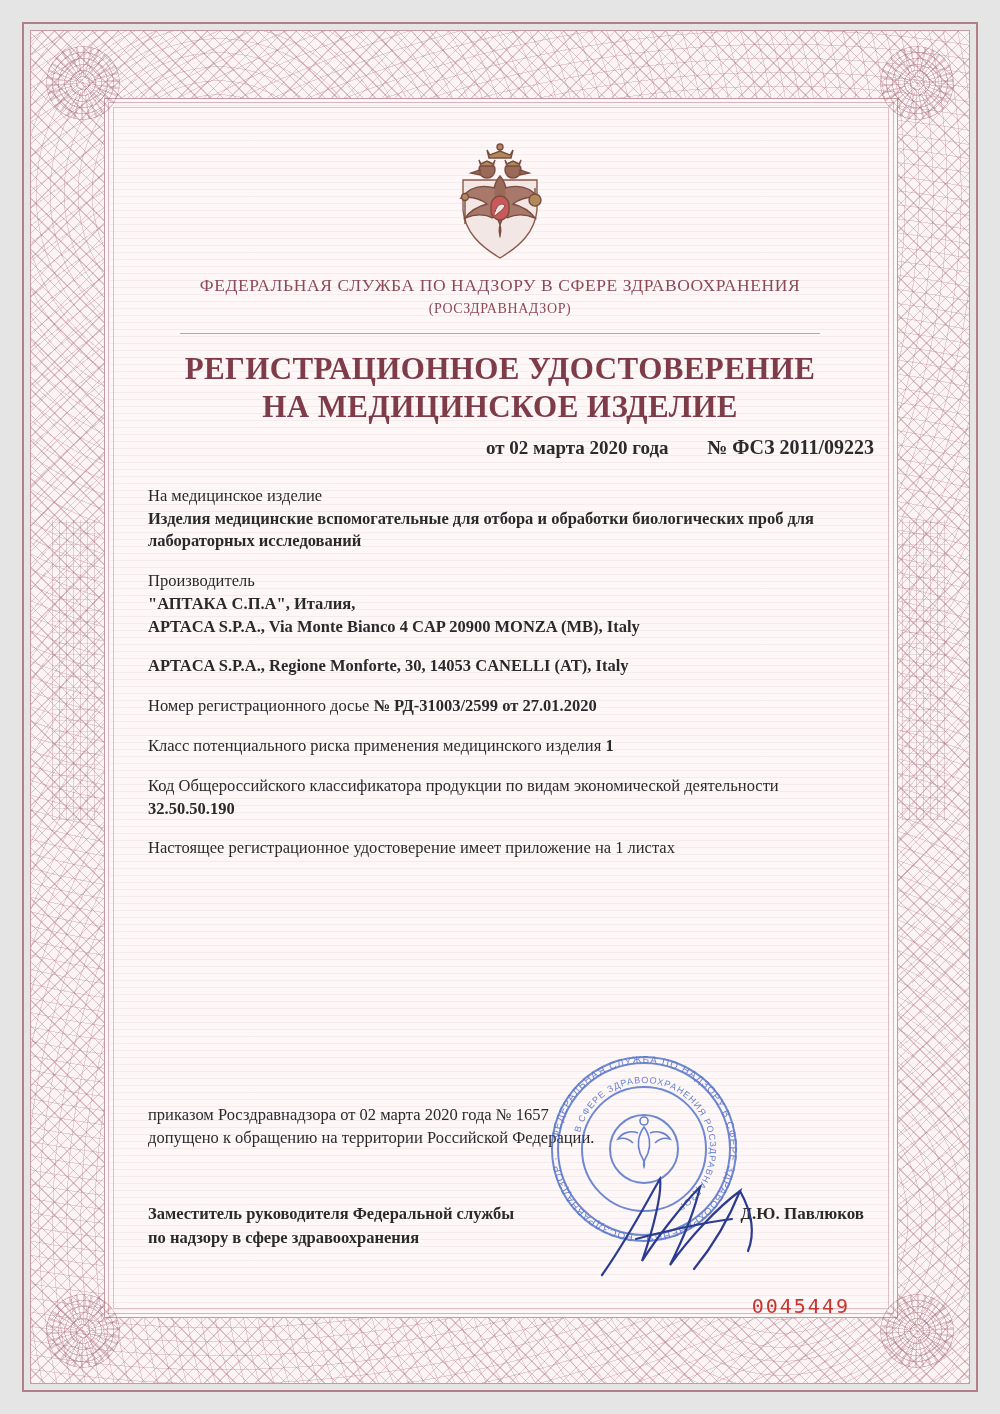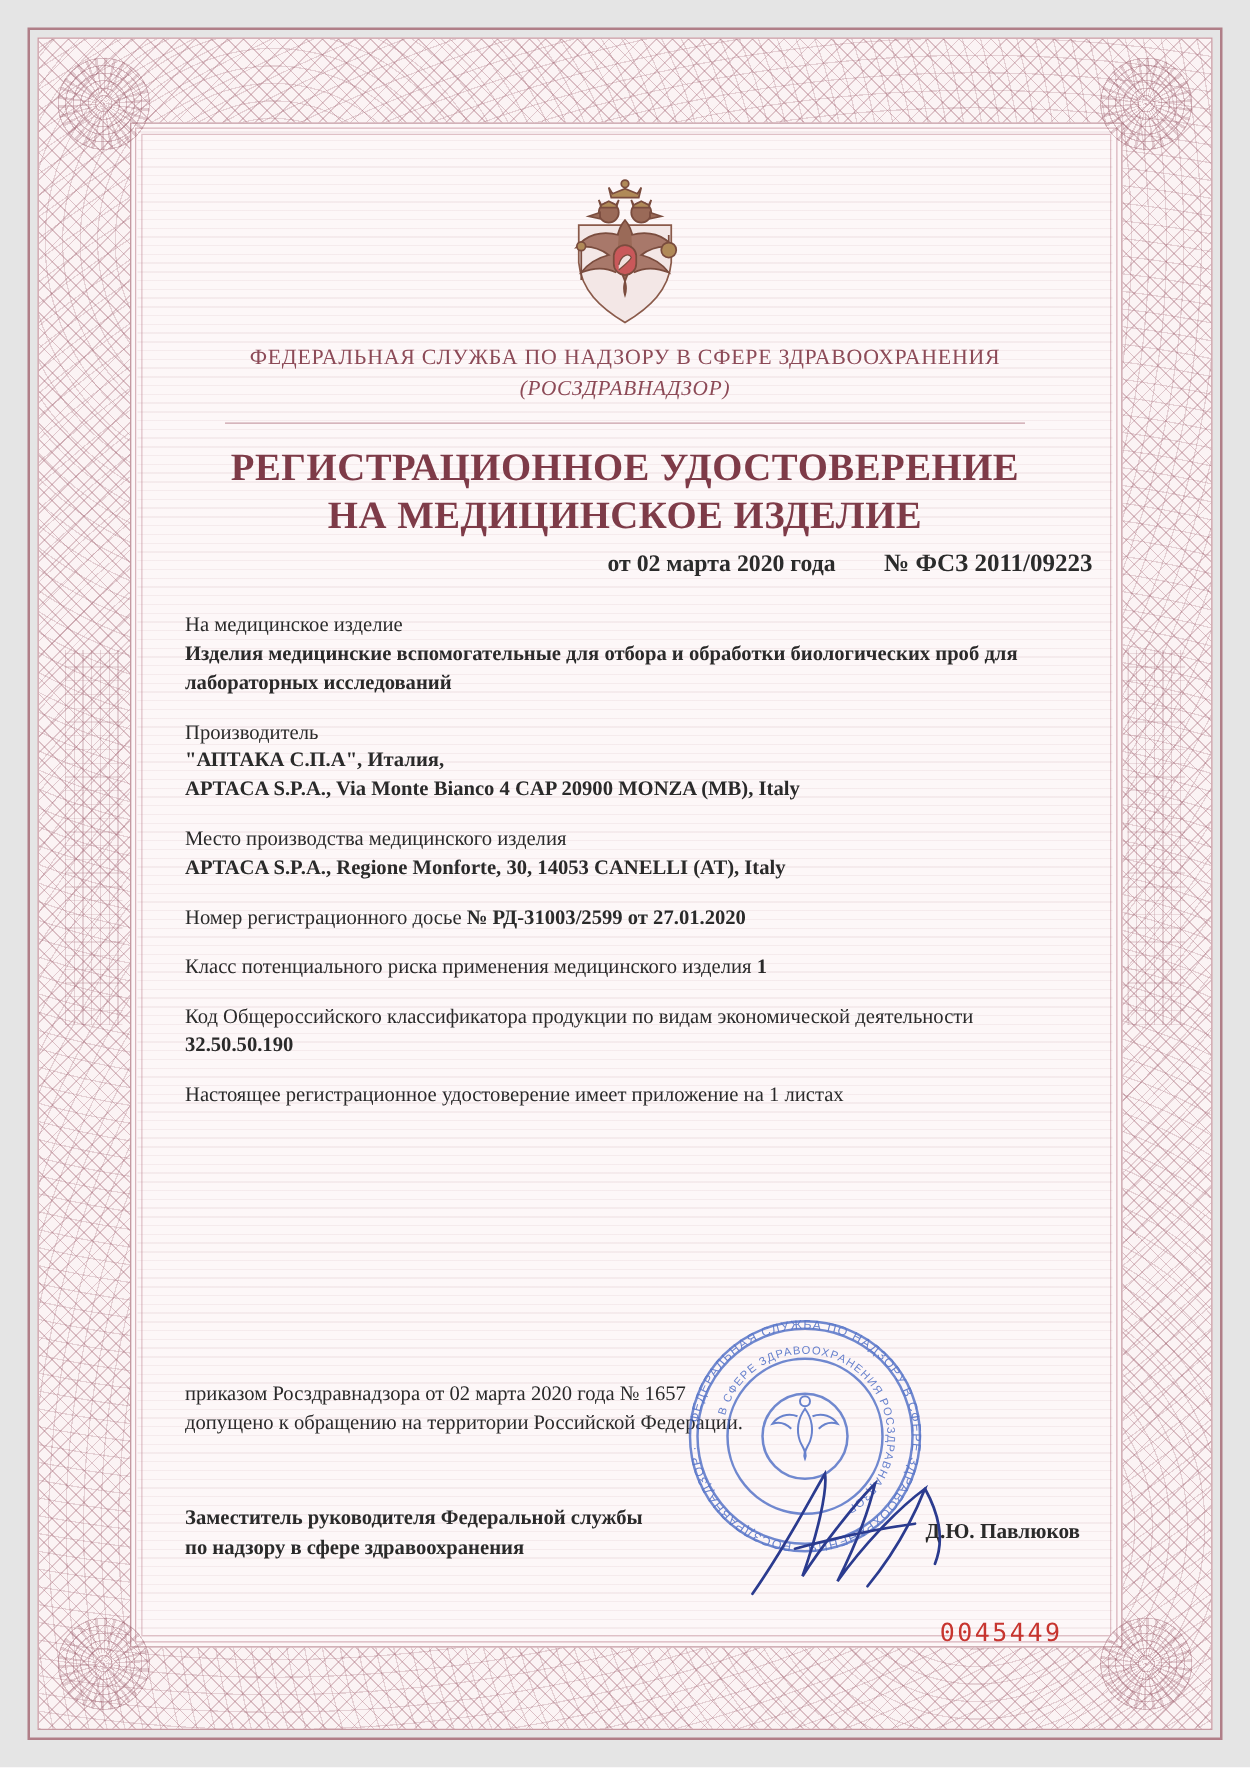--- a/index.html
+++ b/index.html
@@ -122,7 +122,7 @@
     line-height: 1.5;
     margin-top: 4px;
   }
-  .agency .line2 { font-size: 17px; font-style: italic; }
+  .agency .line2 { font-size: 14px; }
 
   .rule {
     width: 640px;

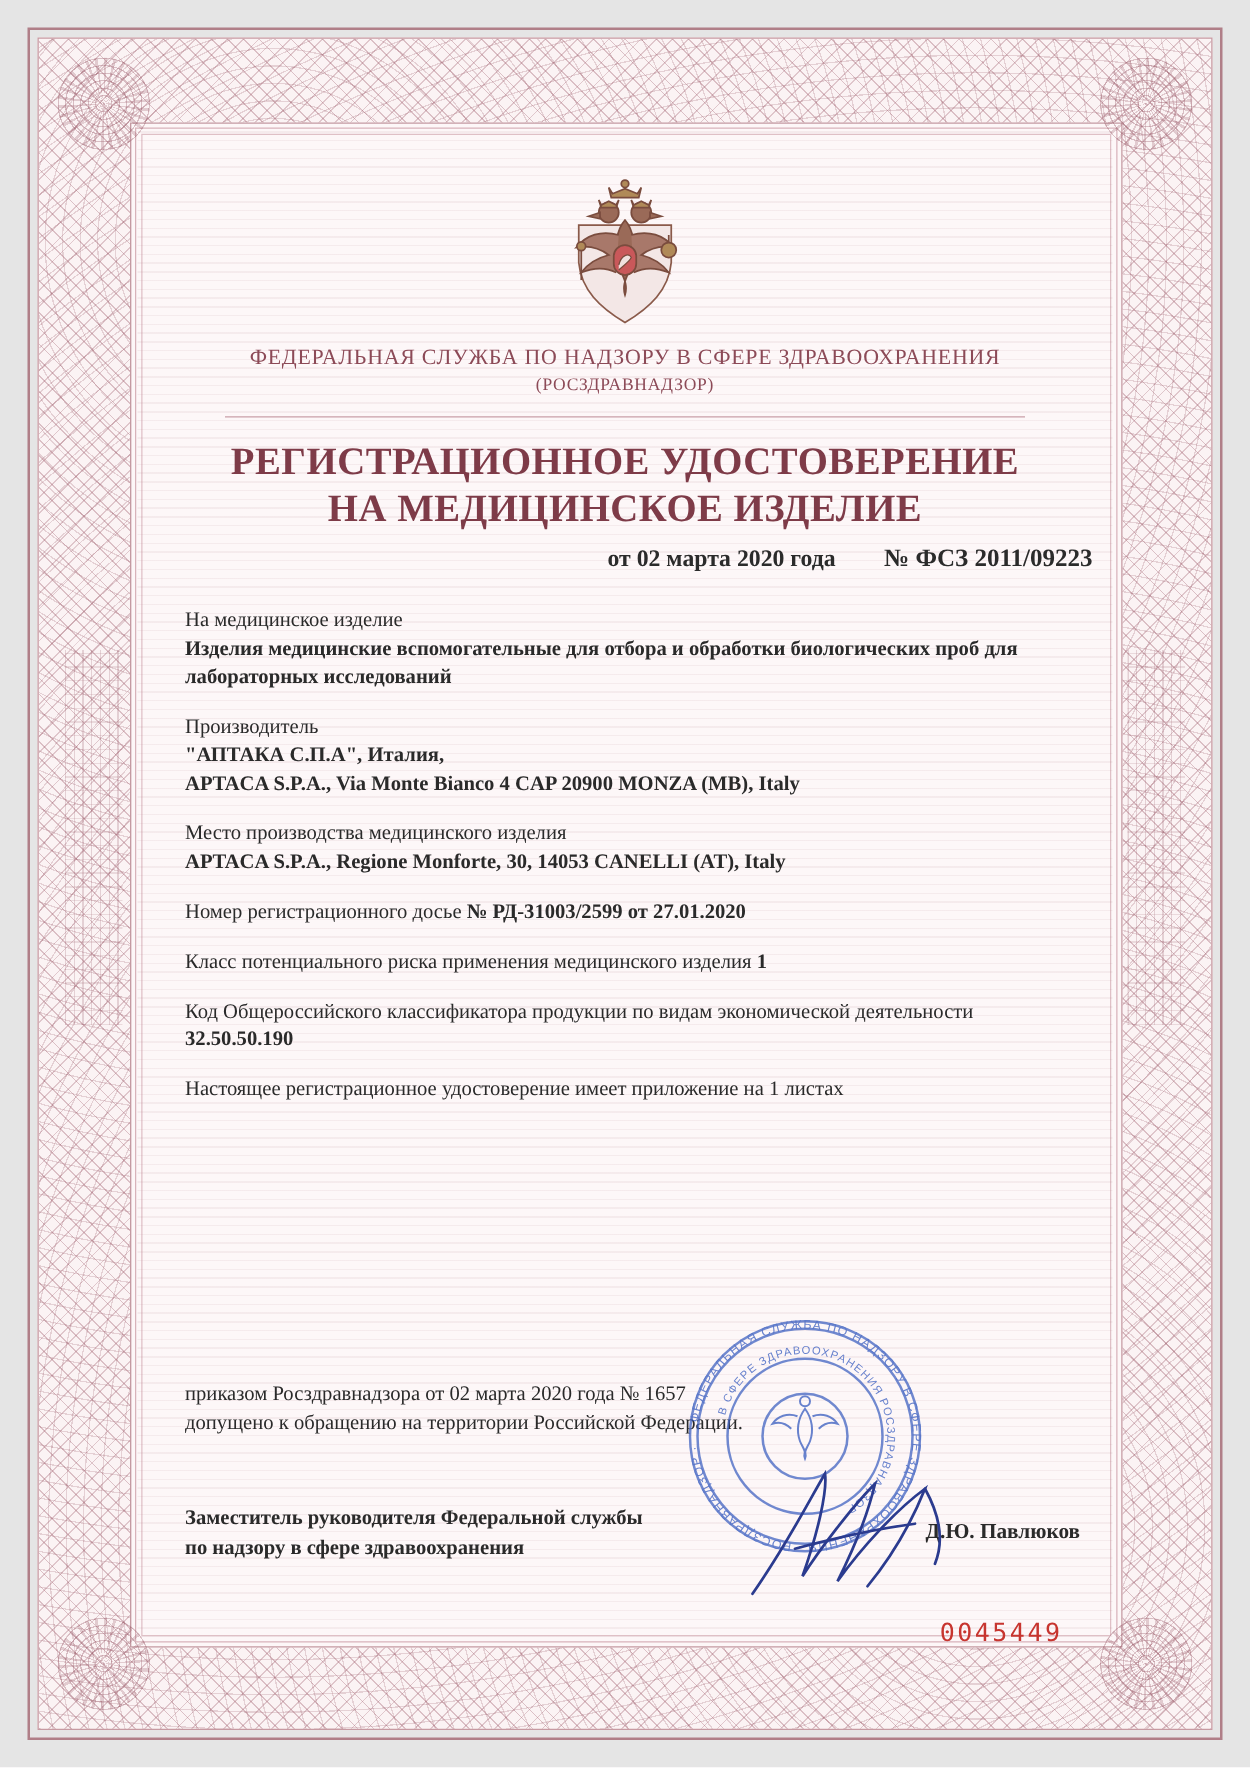--- a/index.html
+++ b/index.html
@@ -300,7 +300,6 @@
       </div>
 
       <div class="block">
-        <div class="lbl">Место производства медицинского изделия</div>
         <div class="val">APTACA S.P.A., Regione Monforte, 30, 14053 CANELLI (AT), Italy</div>
       </div>
 

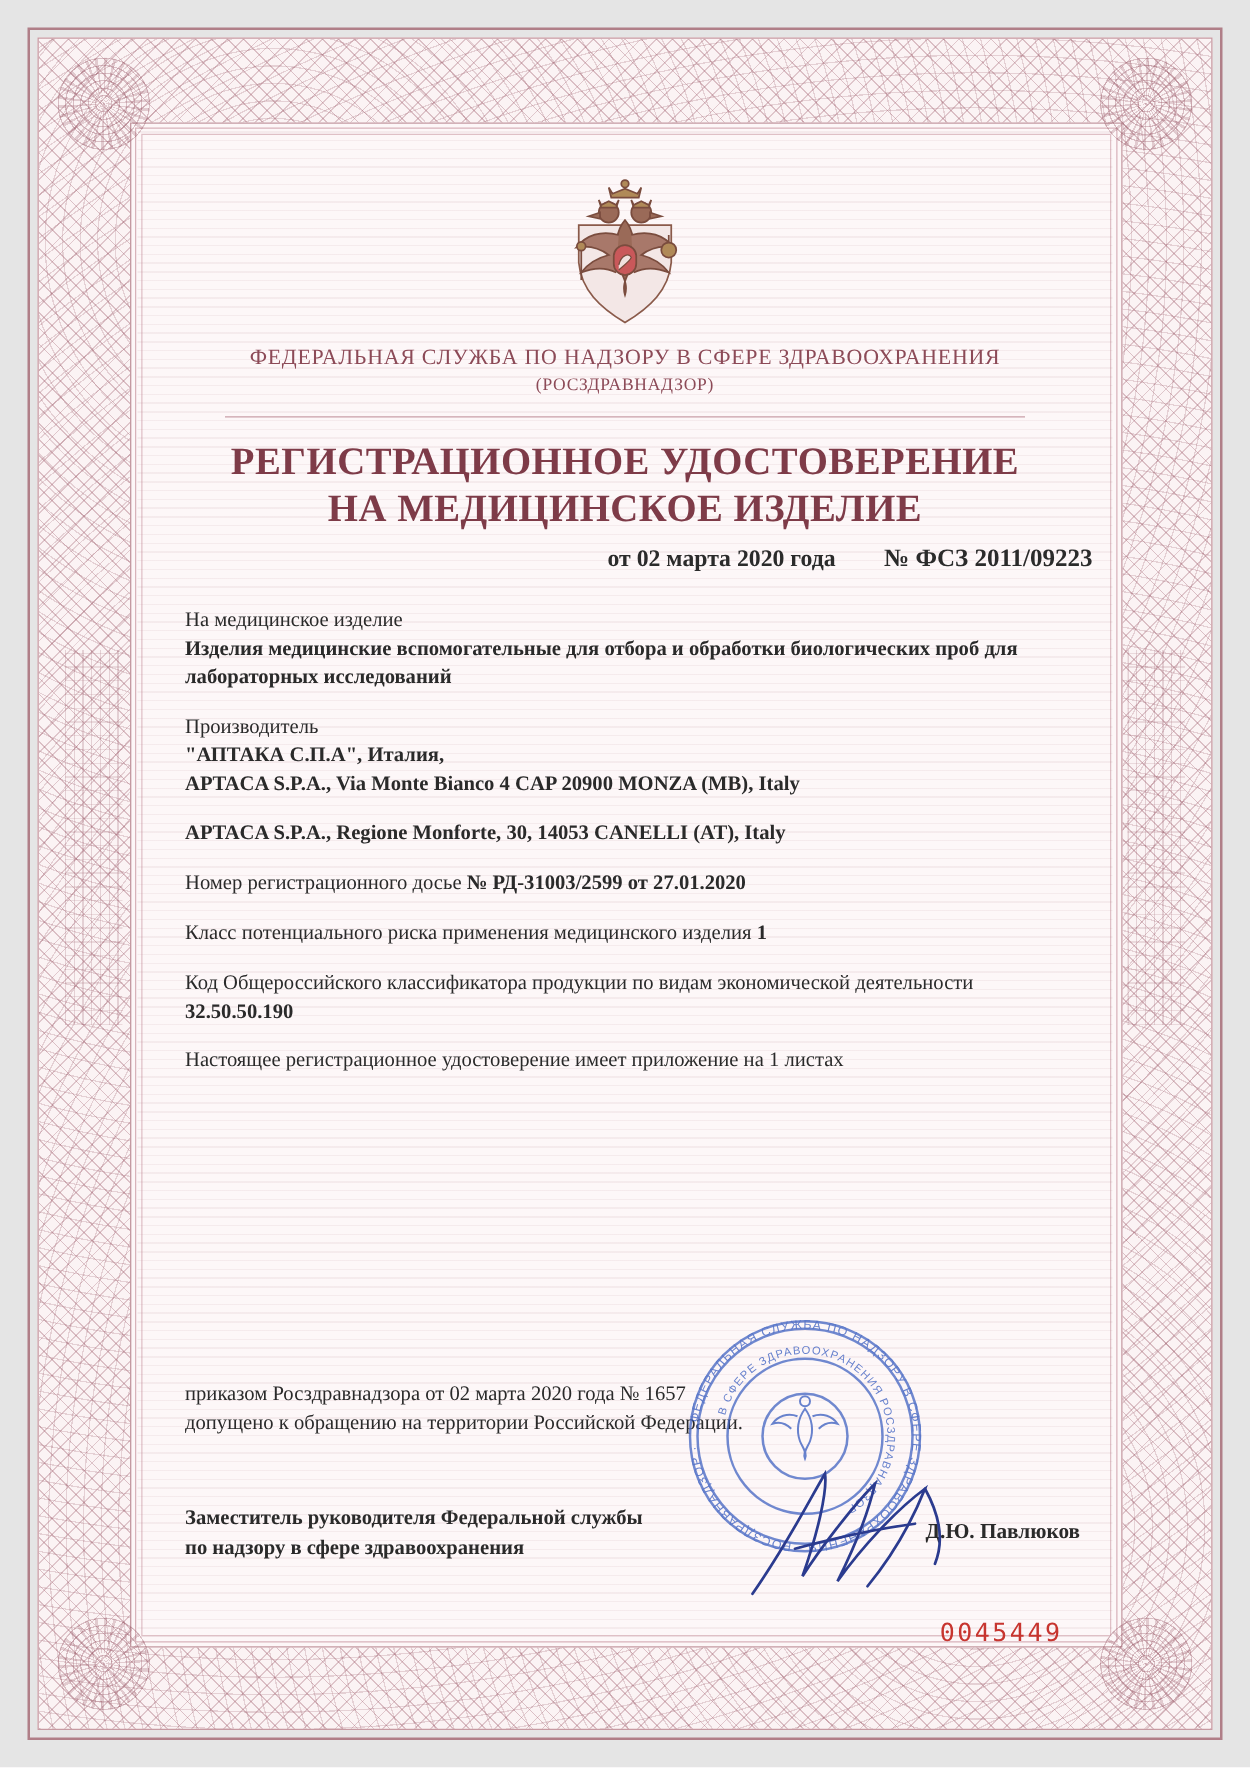--- a/index.html
+++ b/index.html
@@ -176,7 +176,7 @@
   .sign-row {
     display: flex;
     justify-content: space-between;
-    align-items: center;
+    align-items: flex-start;
   }
   .sign-left {
     font-weight: bold;

